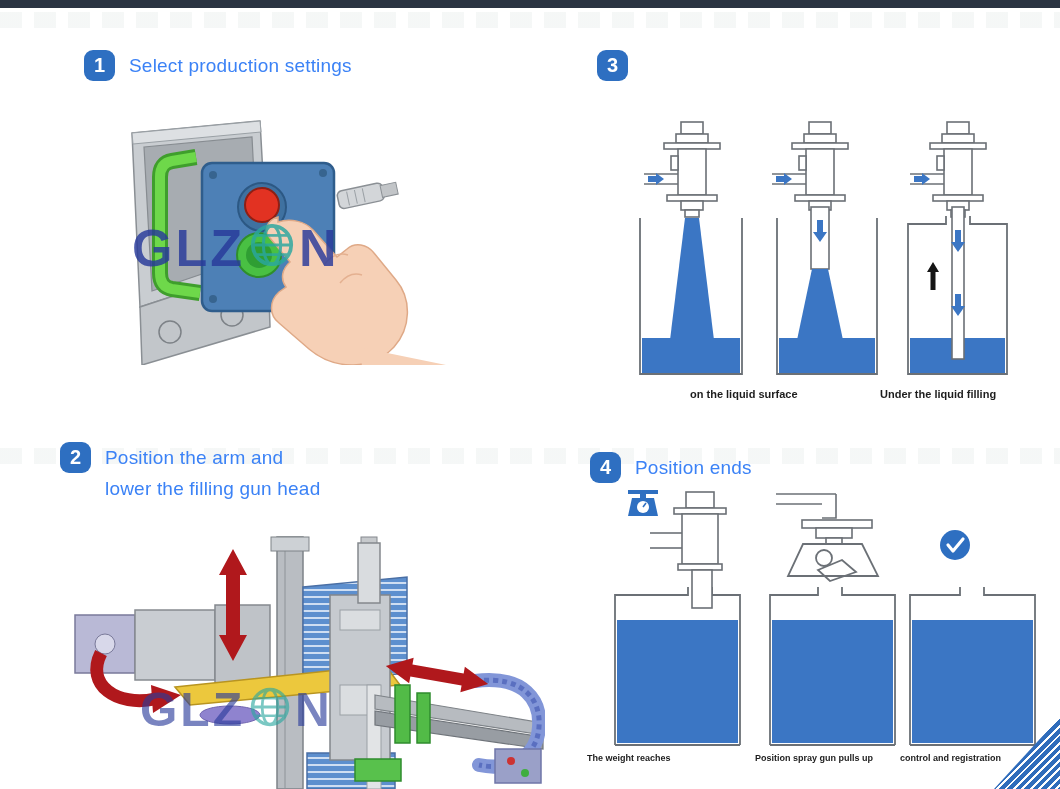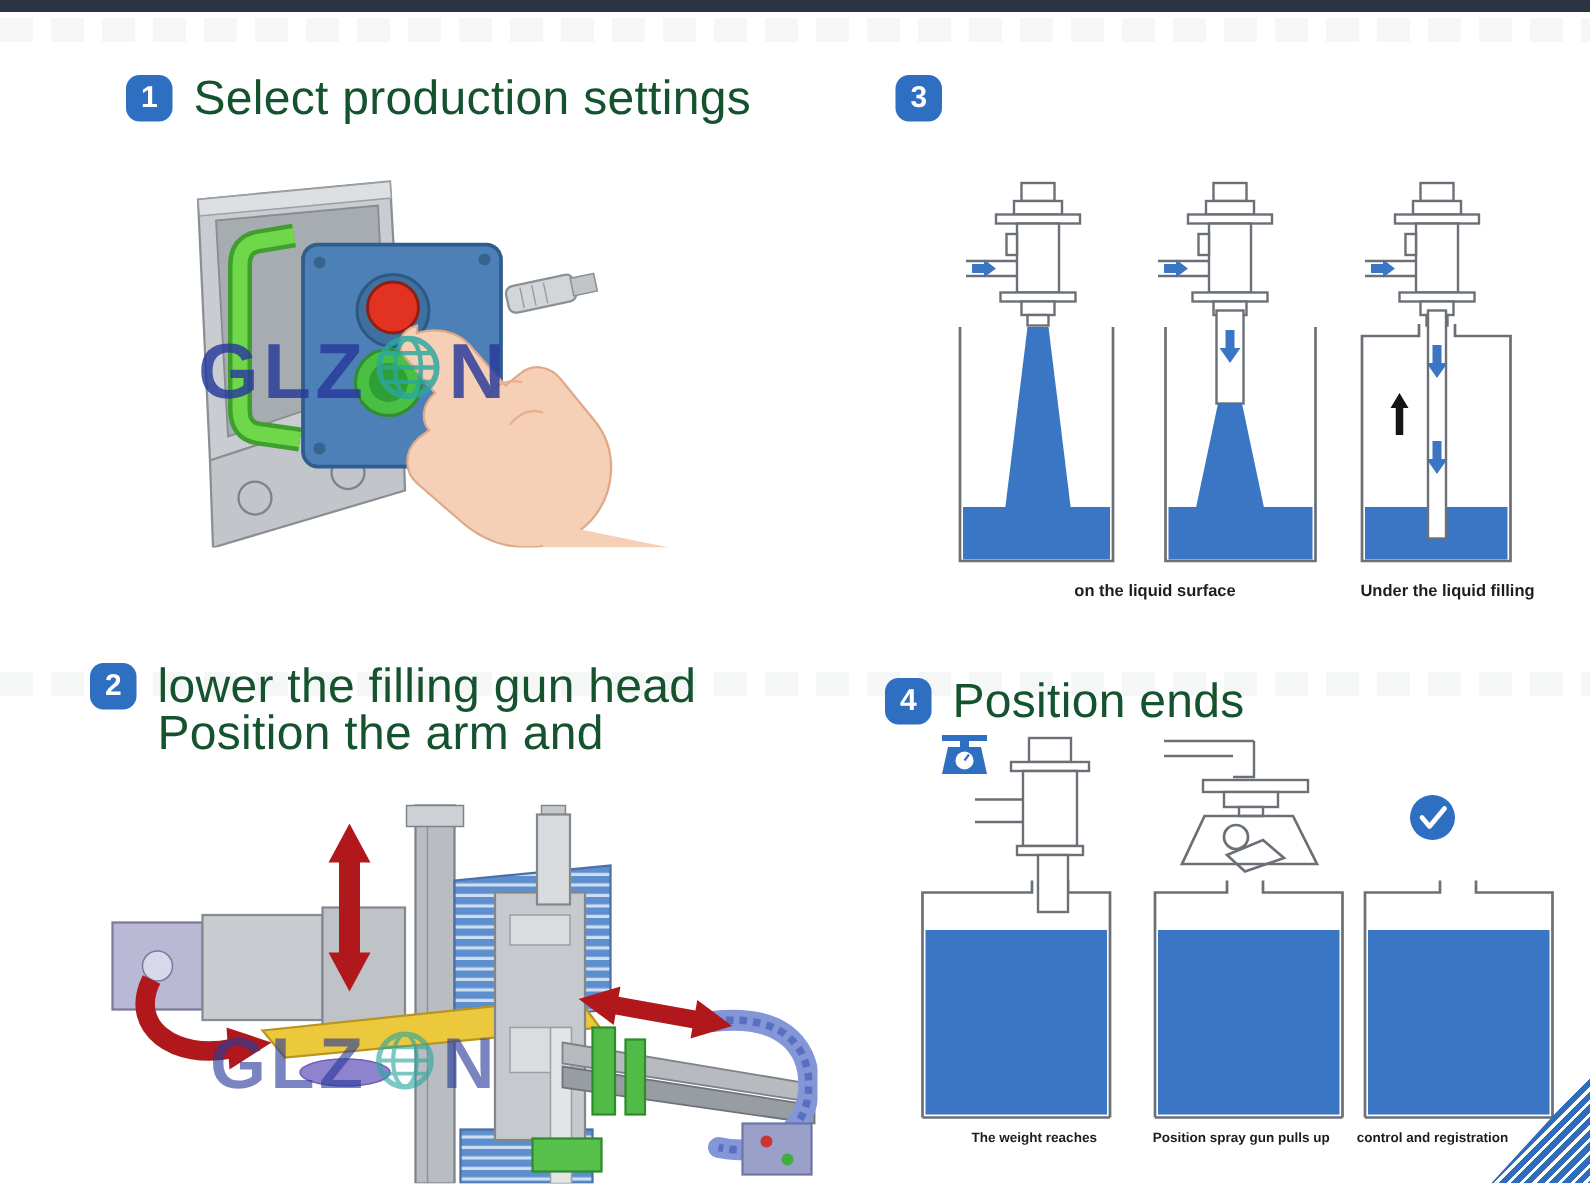--- a/index.html
+++ b/index.html
@@ -18,7 +18,7 @@
   .step-header{display:flex;align-items:flex-start;gap:14px;z-index:2;}
   .badge{width:31px;height:31px;border-radius:9px;background:#2e6fc1;color:#fff;
          font-size:20px;font-weight:bold;line-height:31px;text-align:center;flex:0 0 31px;}
-  .step-title{font-size:32px;line-height:31px;color:#14532d;letter-spacing:.2px;}
+  .step-title{font-size:19px;line-height:31px;color:#3b82f6;letter-spacing:.2px;}
 
   
   .cap{position:absolute;font-weight:bold;color:#1d1d1d;text-align:center;}

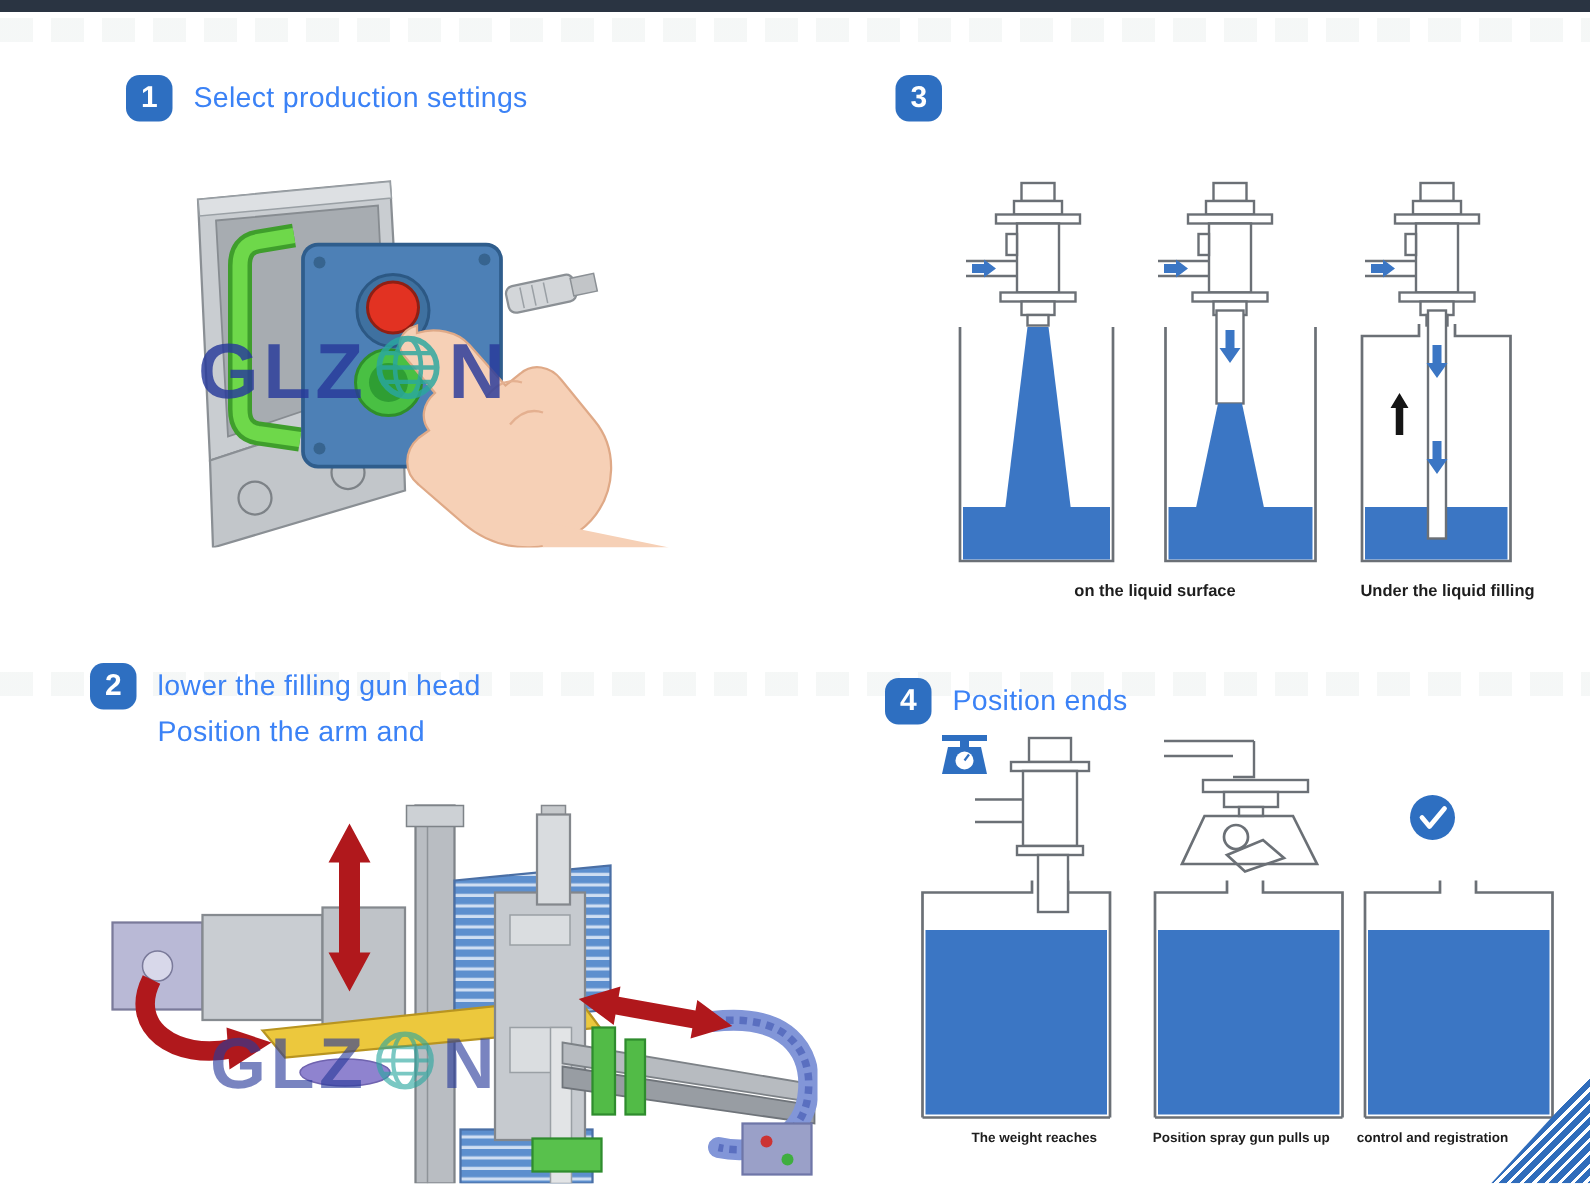--- a/index.html
+++ b/index.html
@@ -21,7 +21,7 @@
   .step-title{font-size:19px;line-height:31px;color:#3b82f6;letter-spacing:.2px;}
 
   
-  .cap{position:absolute;font-weight:bold;color:#1d1d1d;text-align:center;}
+  .cap{position:absolute;font-weight:bold;color:#1d1d1d;}
   .cap.s3{font-size:11px;top:388px;}
   .cap.s4{font-size:9px;top:753px;}
 

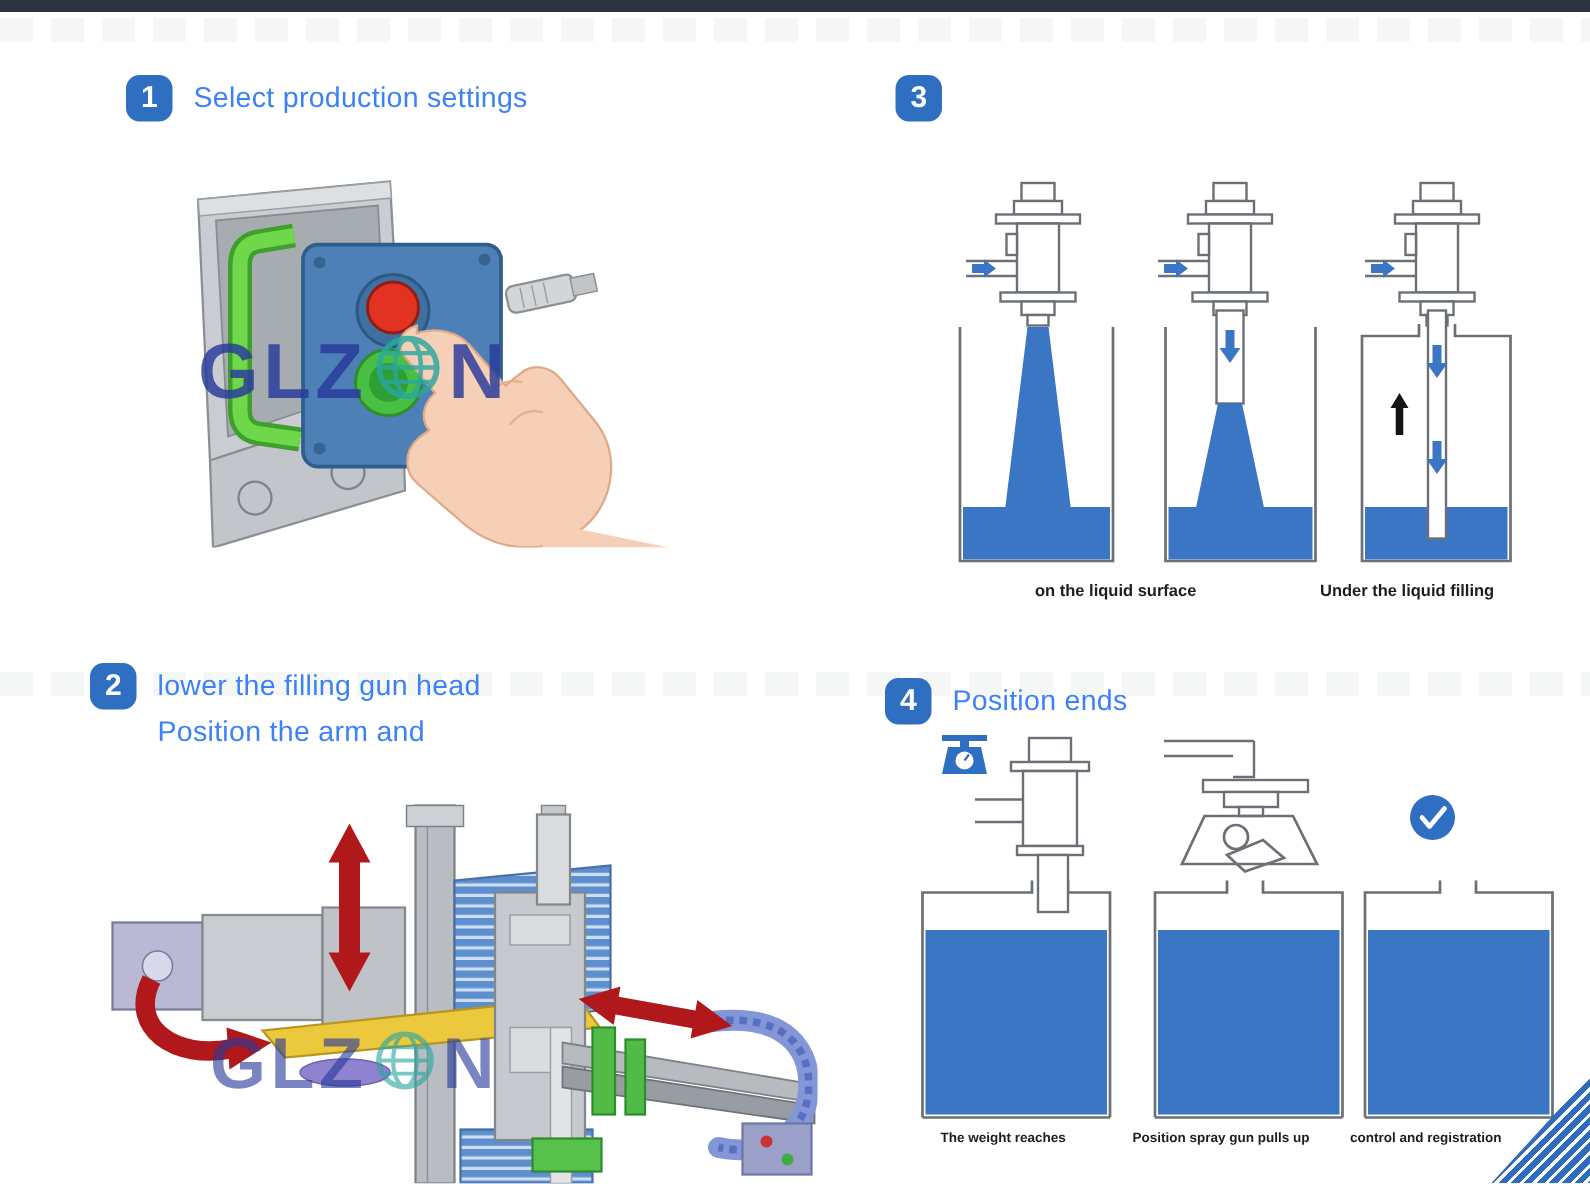--- a/index.html
+++ b/index.html
@@ -165,8 +165,8 @@
 <div class="abs step-header" style="left:60px;top:442px;">
   <div class="badge">2</div>
   <div class="step-title">
+    <div>Position the arm and</div>
     <div>lower the filling gun head</div>
-    <div>Position the arm and</div>
   </div>
 </div>
 

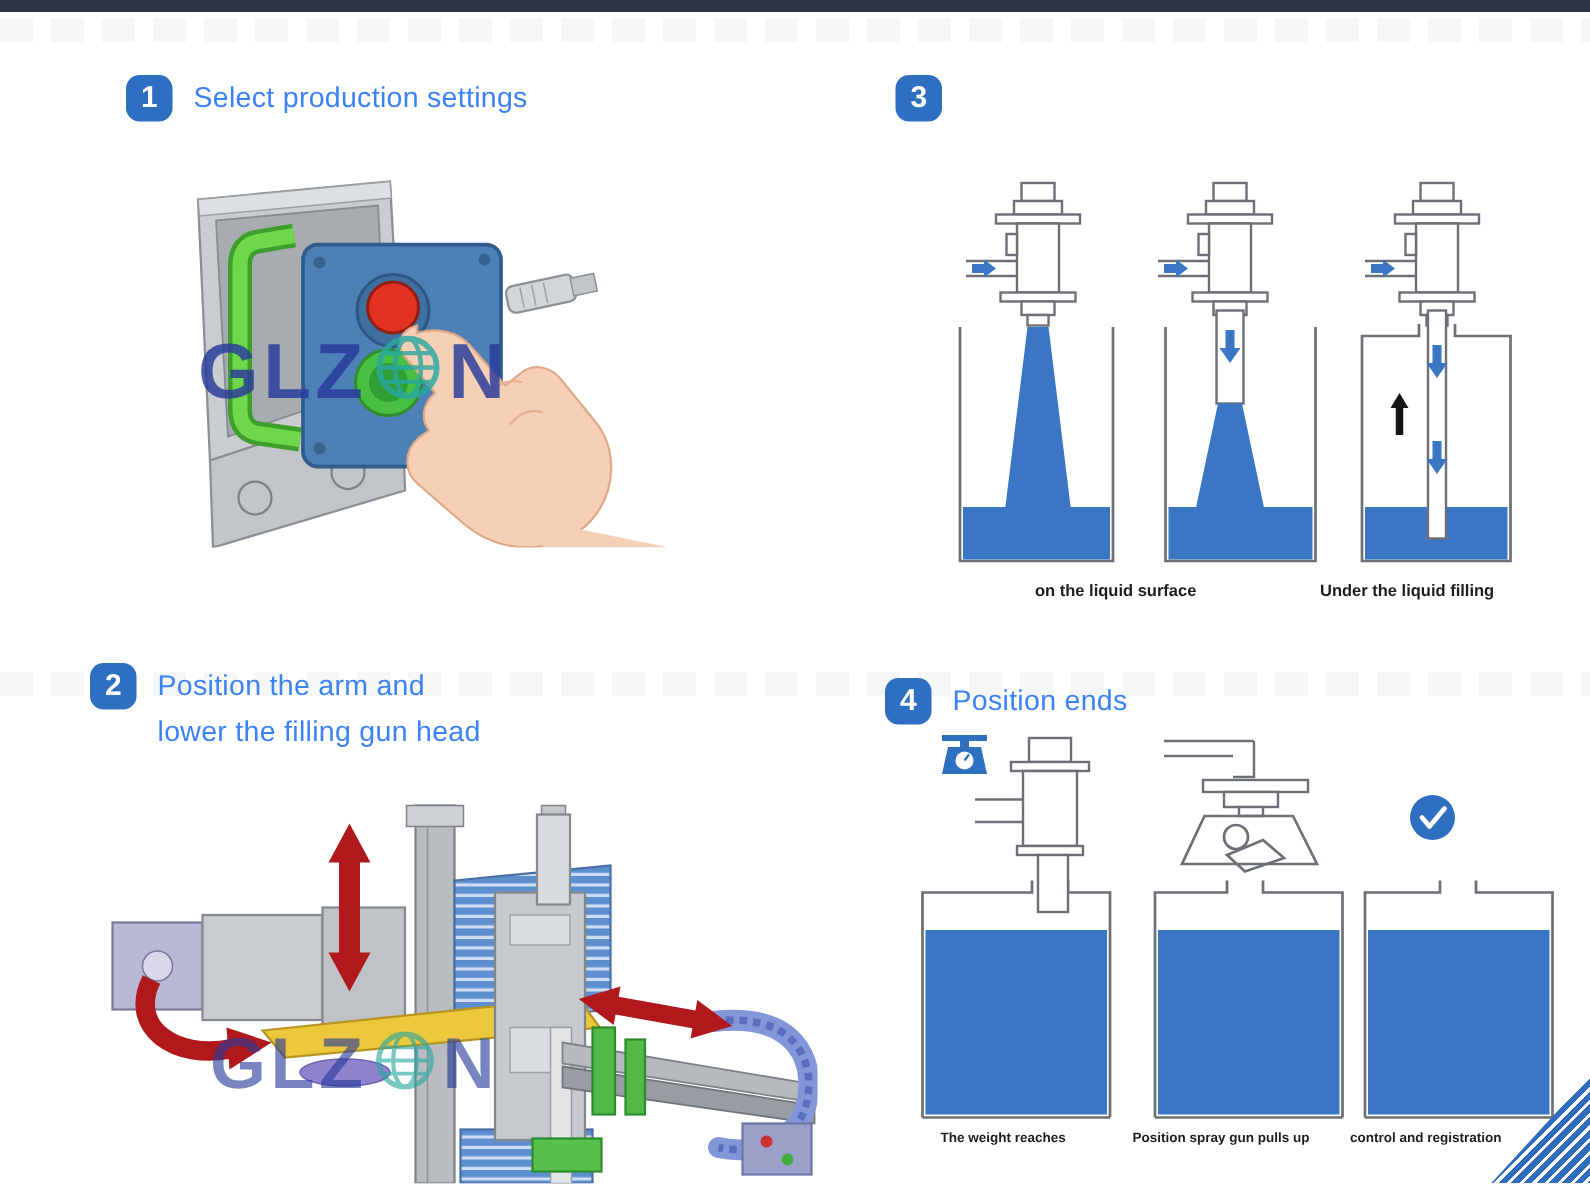--- a/index.html
+++ b/index.html
@@ -277,7 +277,7 @@
   </g>
 </svg>
 
-<div class="cap s4" style="left:627px;width:125px;">The weight reaches</div>
+<div class="cap s4" style="left:587px;width:125px;">The weight reaches</div>
 <div class="cap s4" style="left:755px;width:145px;">Position spray gun pulls up</div>
 <div class="cap s4" style="left:900px;width:110px;">control and registration</div>
 

